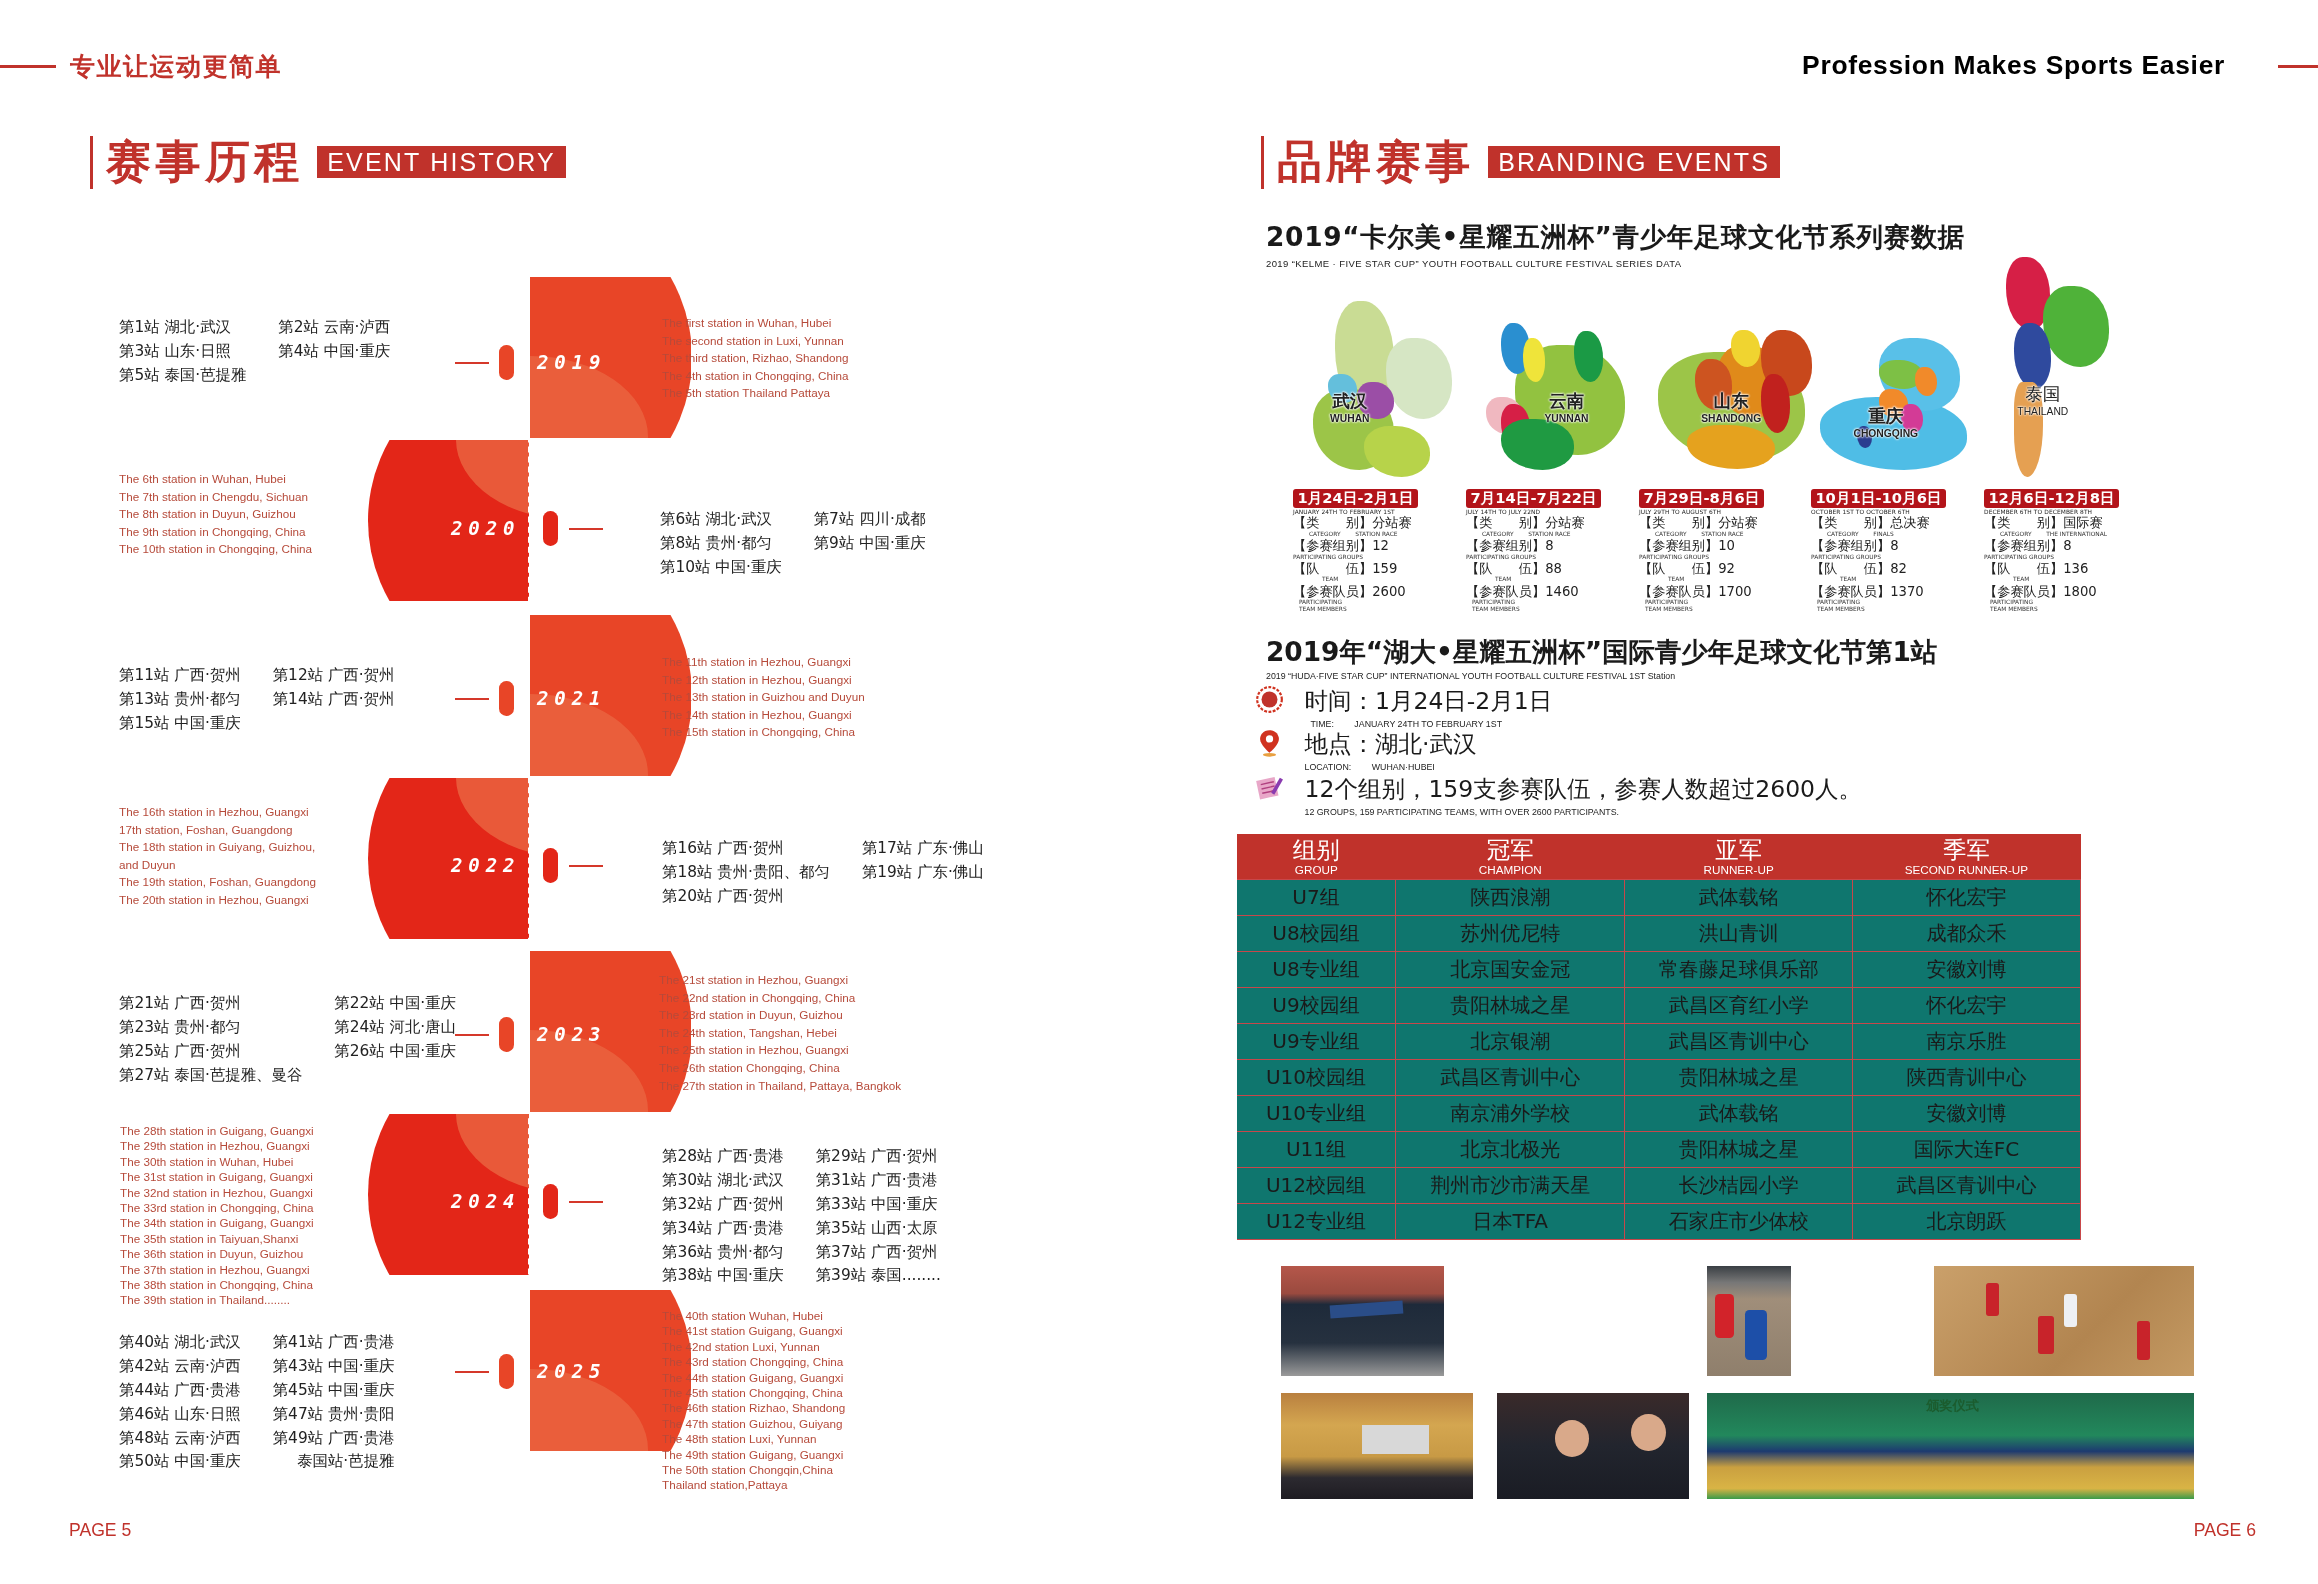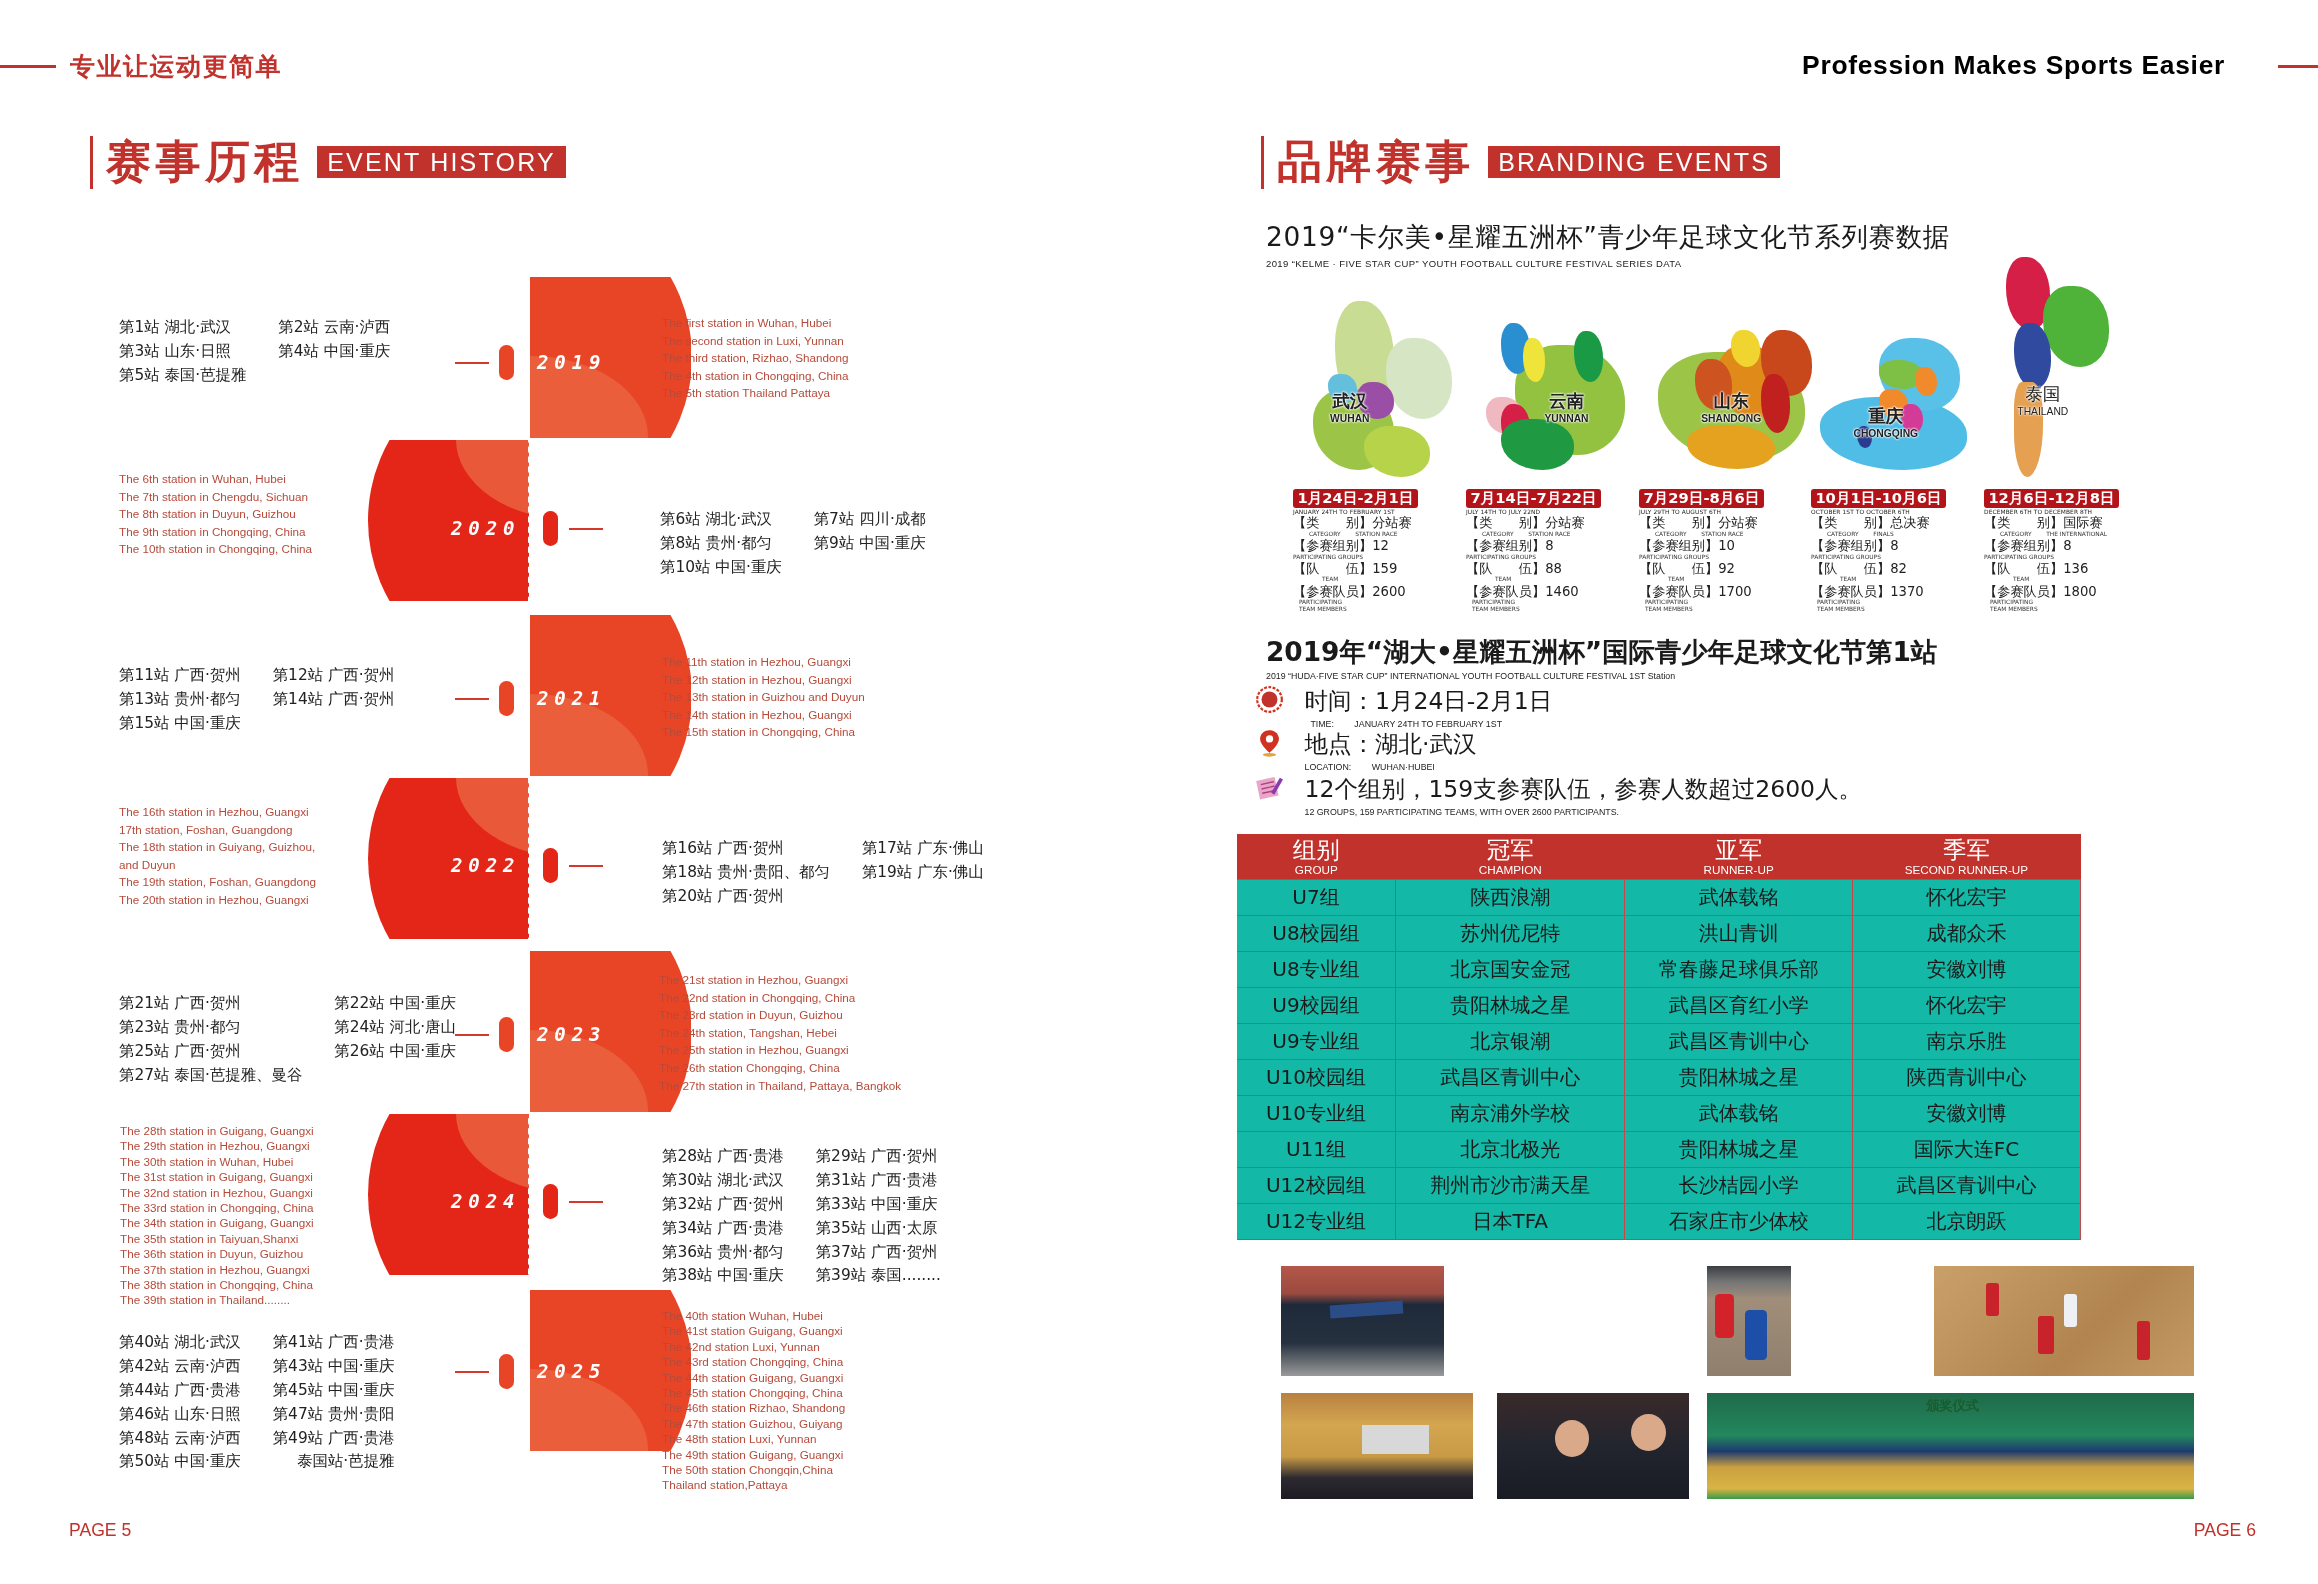--- a/index.html
+++ b/index.html
@@ -39,7 +39,7 @@
 
   
   .title-block { position: absolute; left: 1266px; top: 220px; }
-  .title-block .t { font-size: 26.4px; font-weight: normal; color: #1a1a1a; letter-spacing: 0.7px; }
+  .title-block .t { font-size: 26.4px; font-weight: bold; color: #1a1a1a; letter-spacing: 0.7px; }
   .title-block .s { font-size: 9.5px; color: #222; margin-top: 2.9px; letter-spacing: 0.4px; font-family: "Liberation Sans", sans-serif; }
 
   .maps { position: absolute; left: 1306px; top: 257px; width: 880px; height: 227px; }

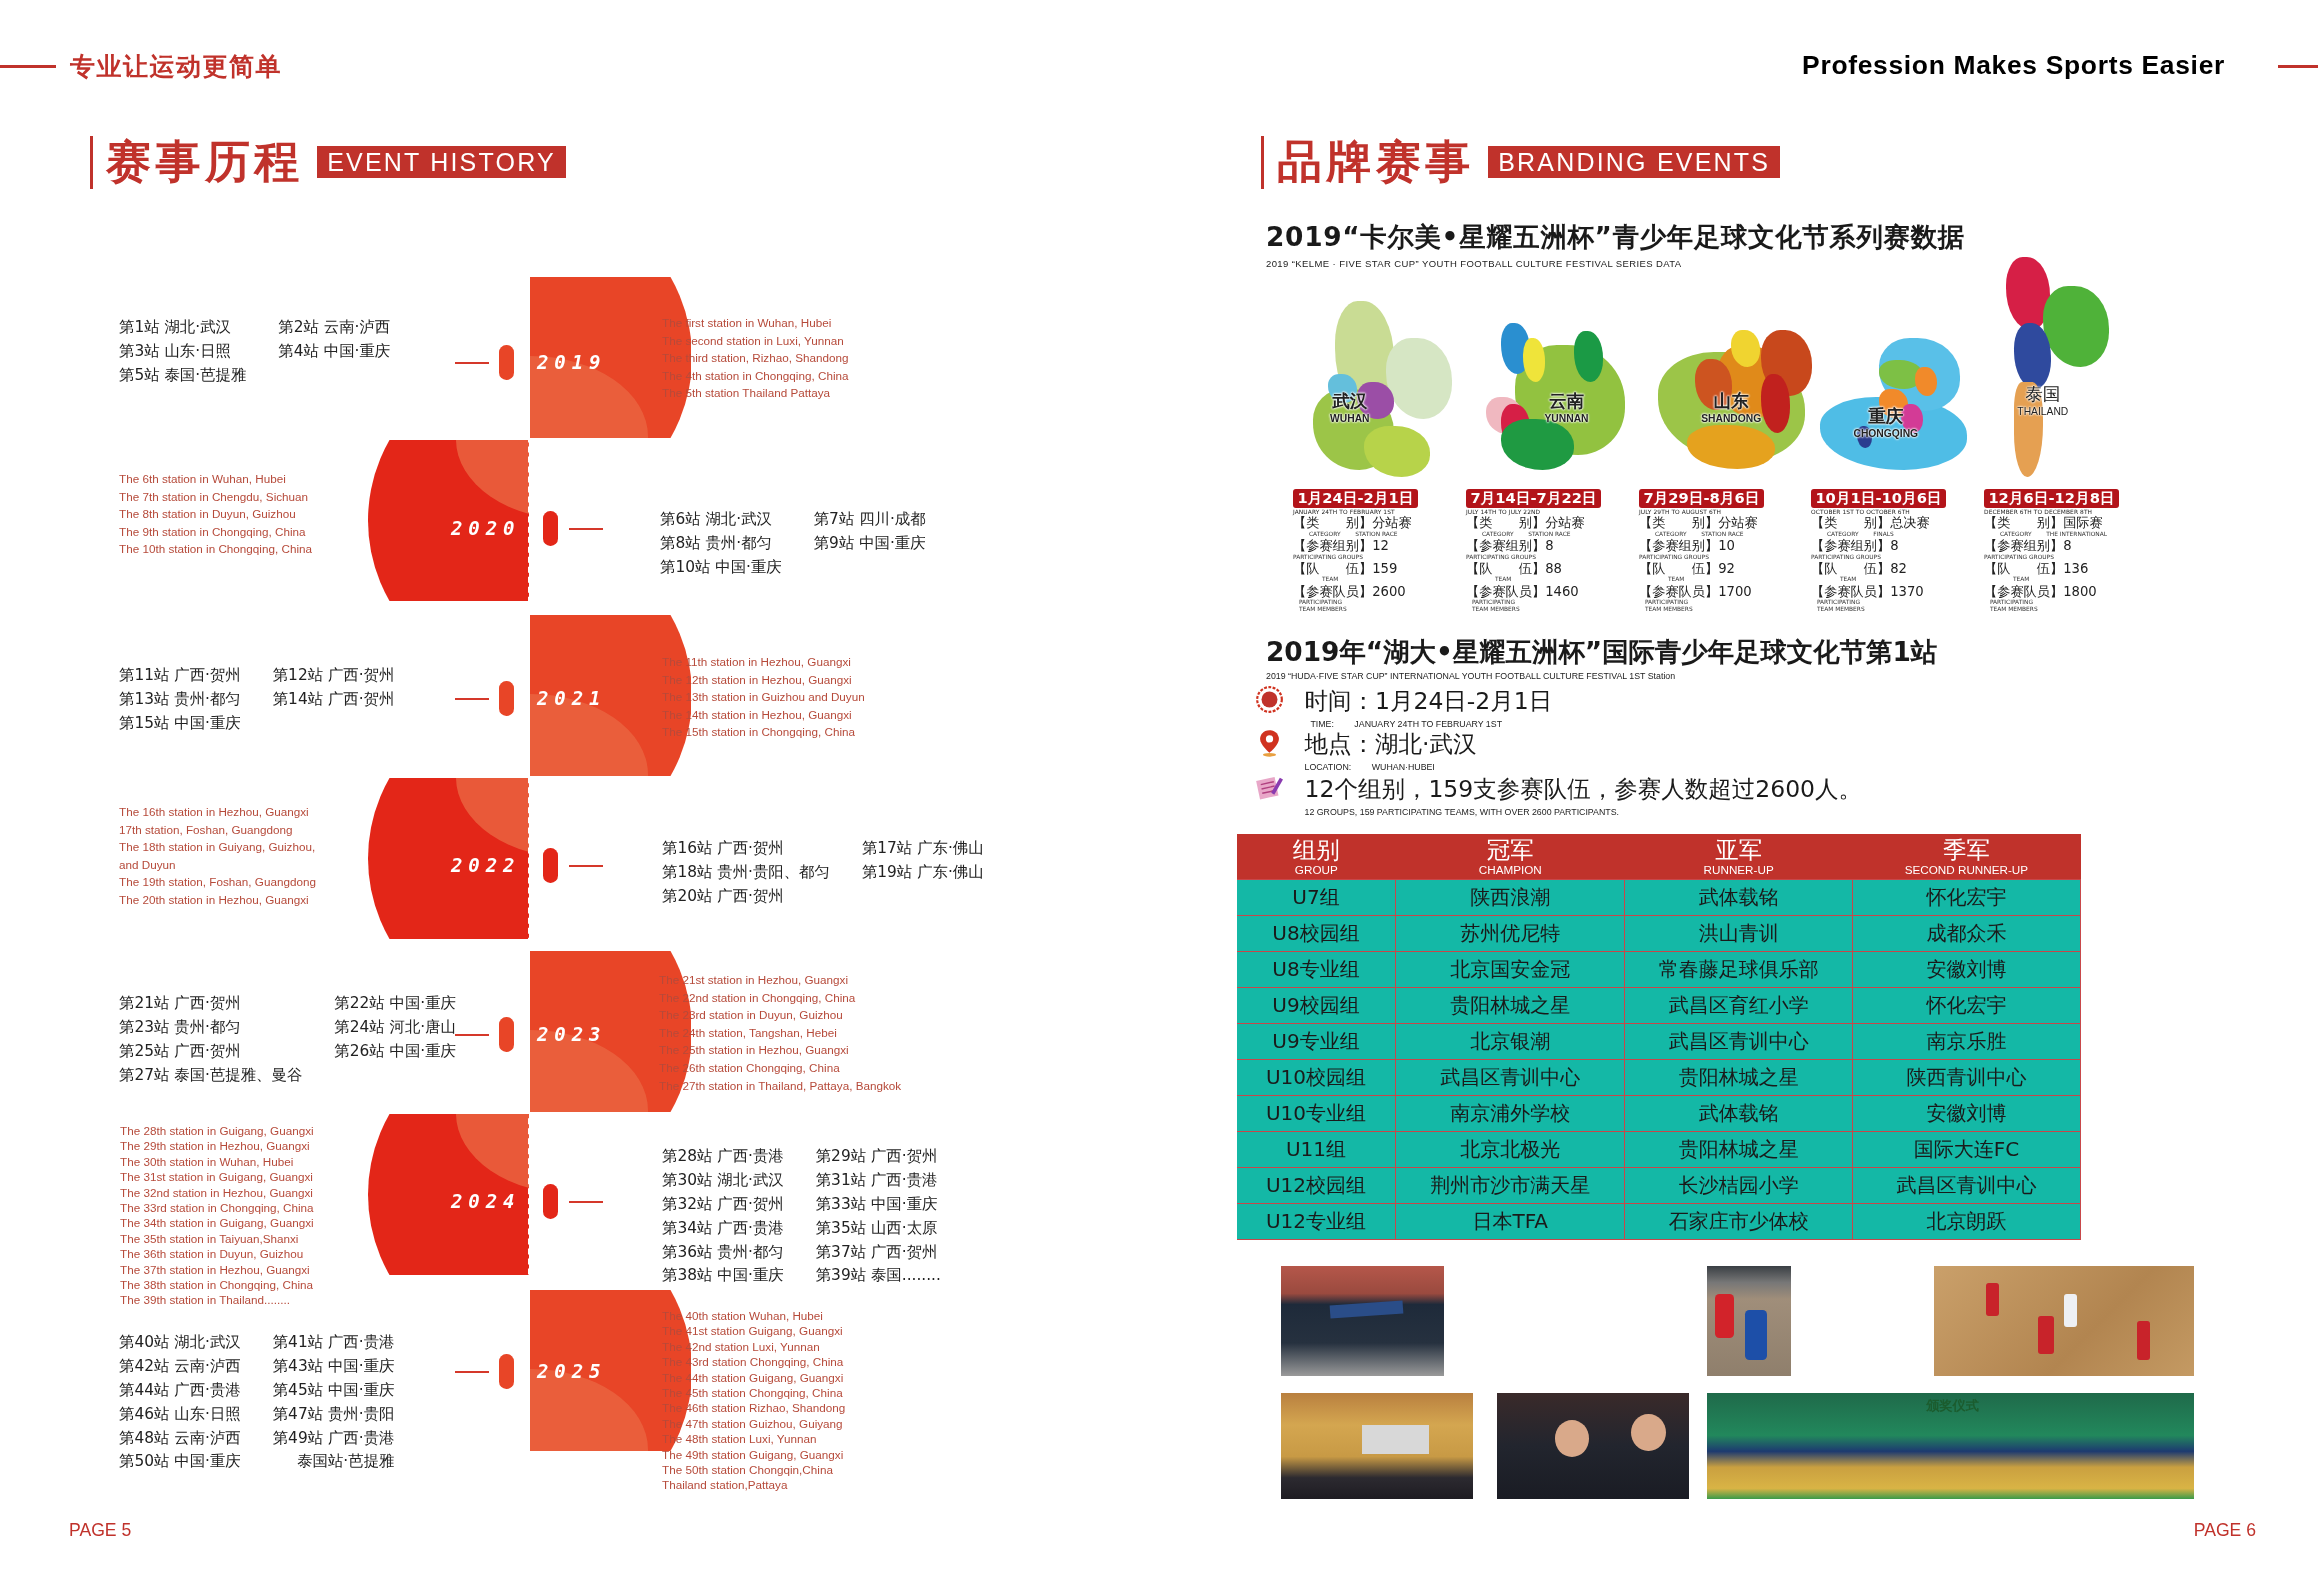--- a/index.html
+++ b/index.html
@@ -64,7 +64,7 @@
   .info-row .en { font-size: 8.8px; color: #222; margin-top: 1.5px; font-family: "Liberation Sans", sans-serif; }
   .info-row .en span { display: inline-block; margin-right: 20.5px; }
 
-  table.results { position: absolute; left: 1237px; top: 834px; width: 844px; border-collapse: collapse; background: #14b8a6; }
+  table.results { position: absolute; left: 1237px; top: 834px; width: 844px; border-collapse: collapse; background: #0f766e; }
   table.results thead th { background: #c0322b; color: #fff; font-weight: normal; height: 45px; text-align: center; vertical-align: middle; }
   table.results thead th .c { font-size: 23.5px; line-height: 26.4px; display: block; }
   table.results thead th .e { font-size: 11.7px; line-height: 11.7px; display: block; font-family: "Liberation Sans", sans-serif; }

